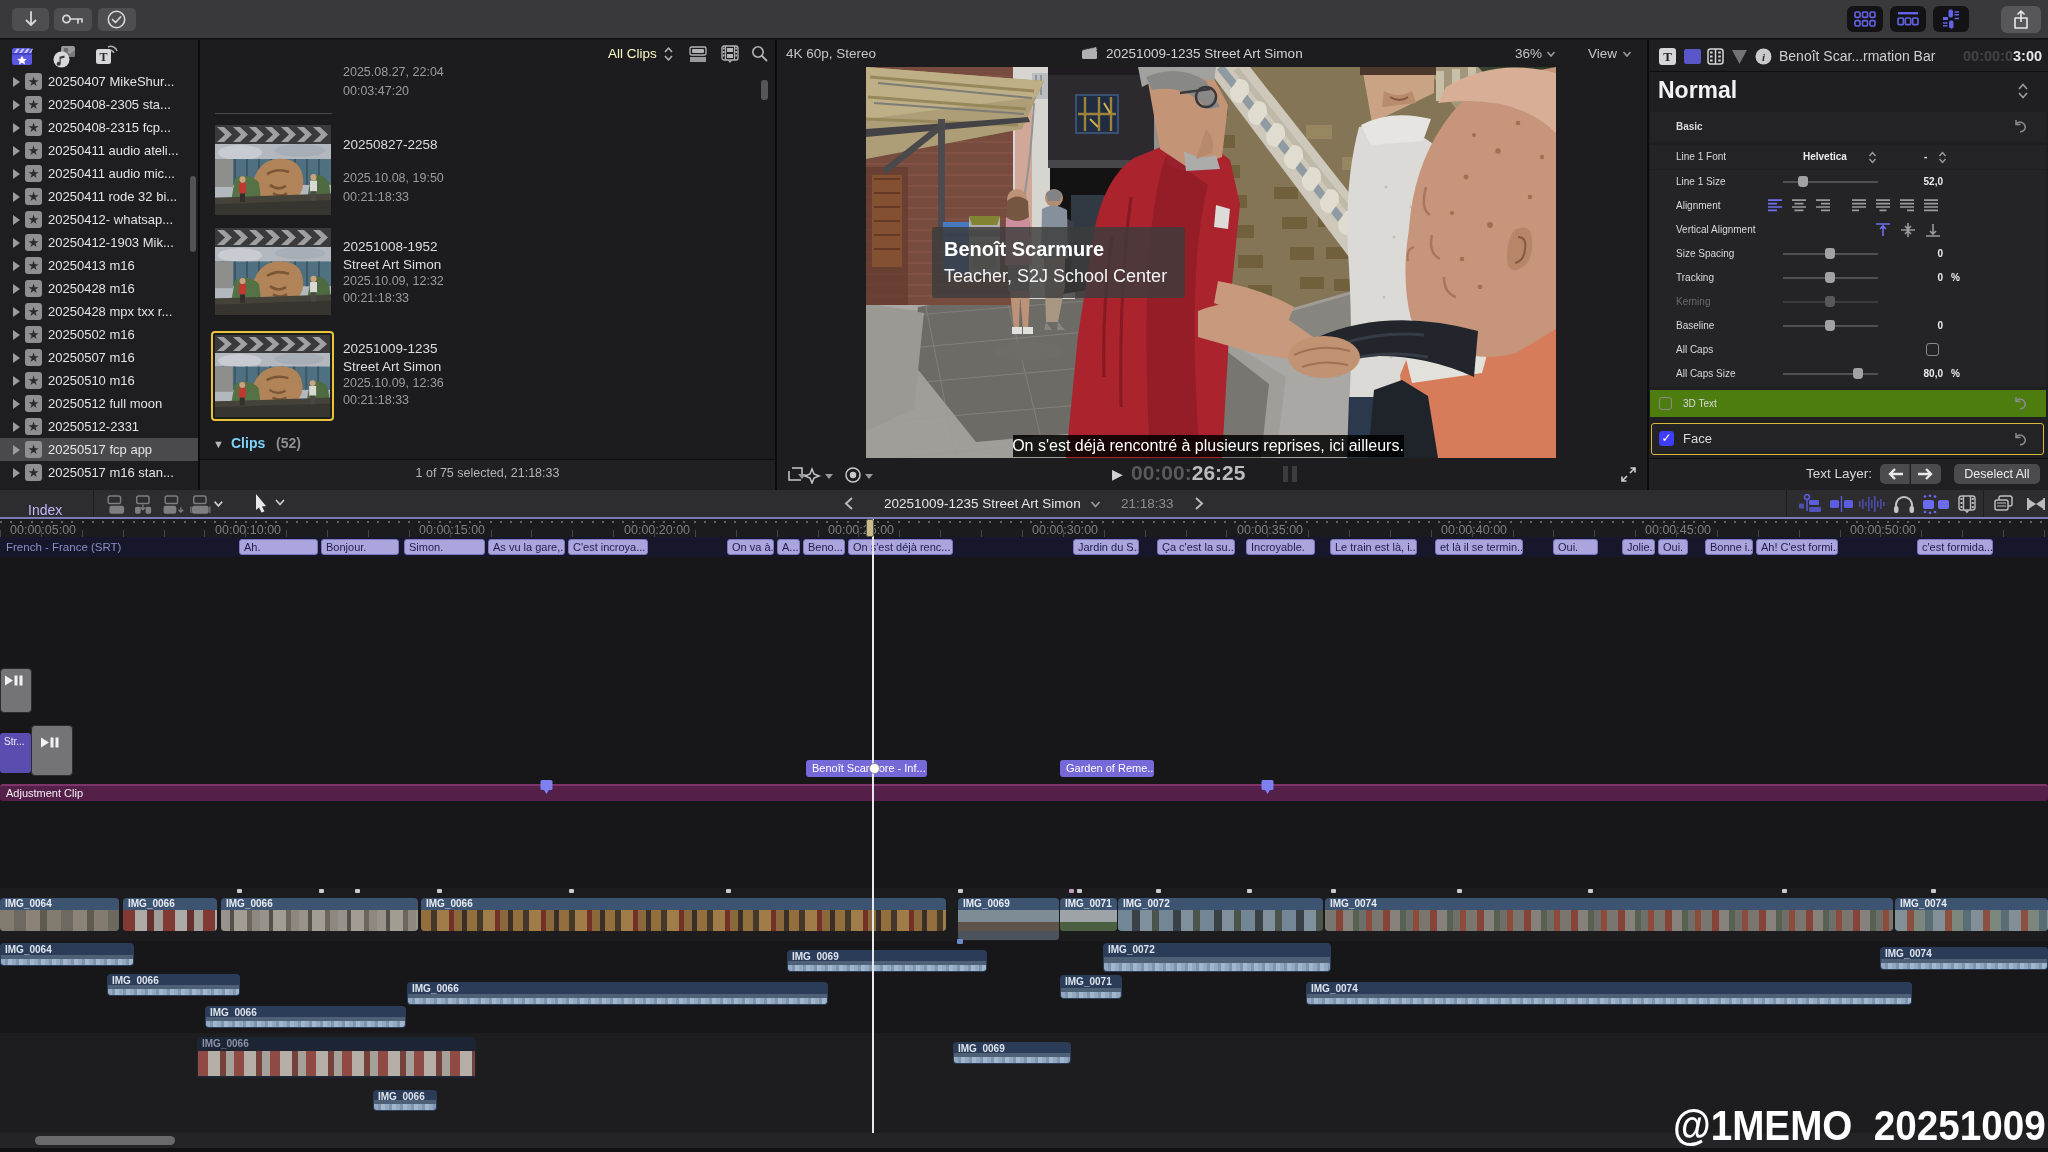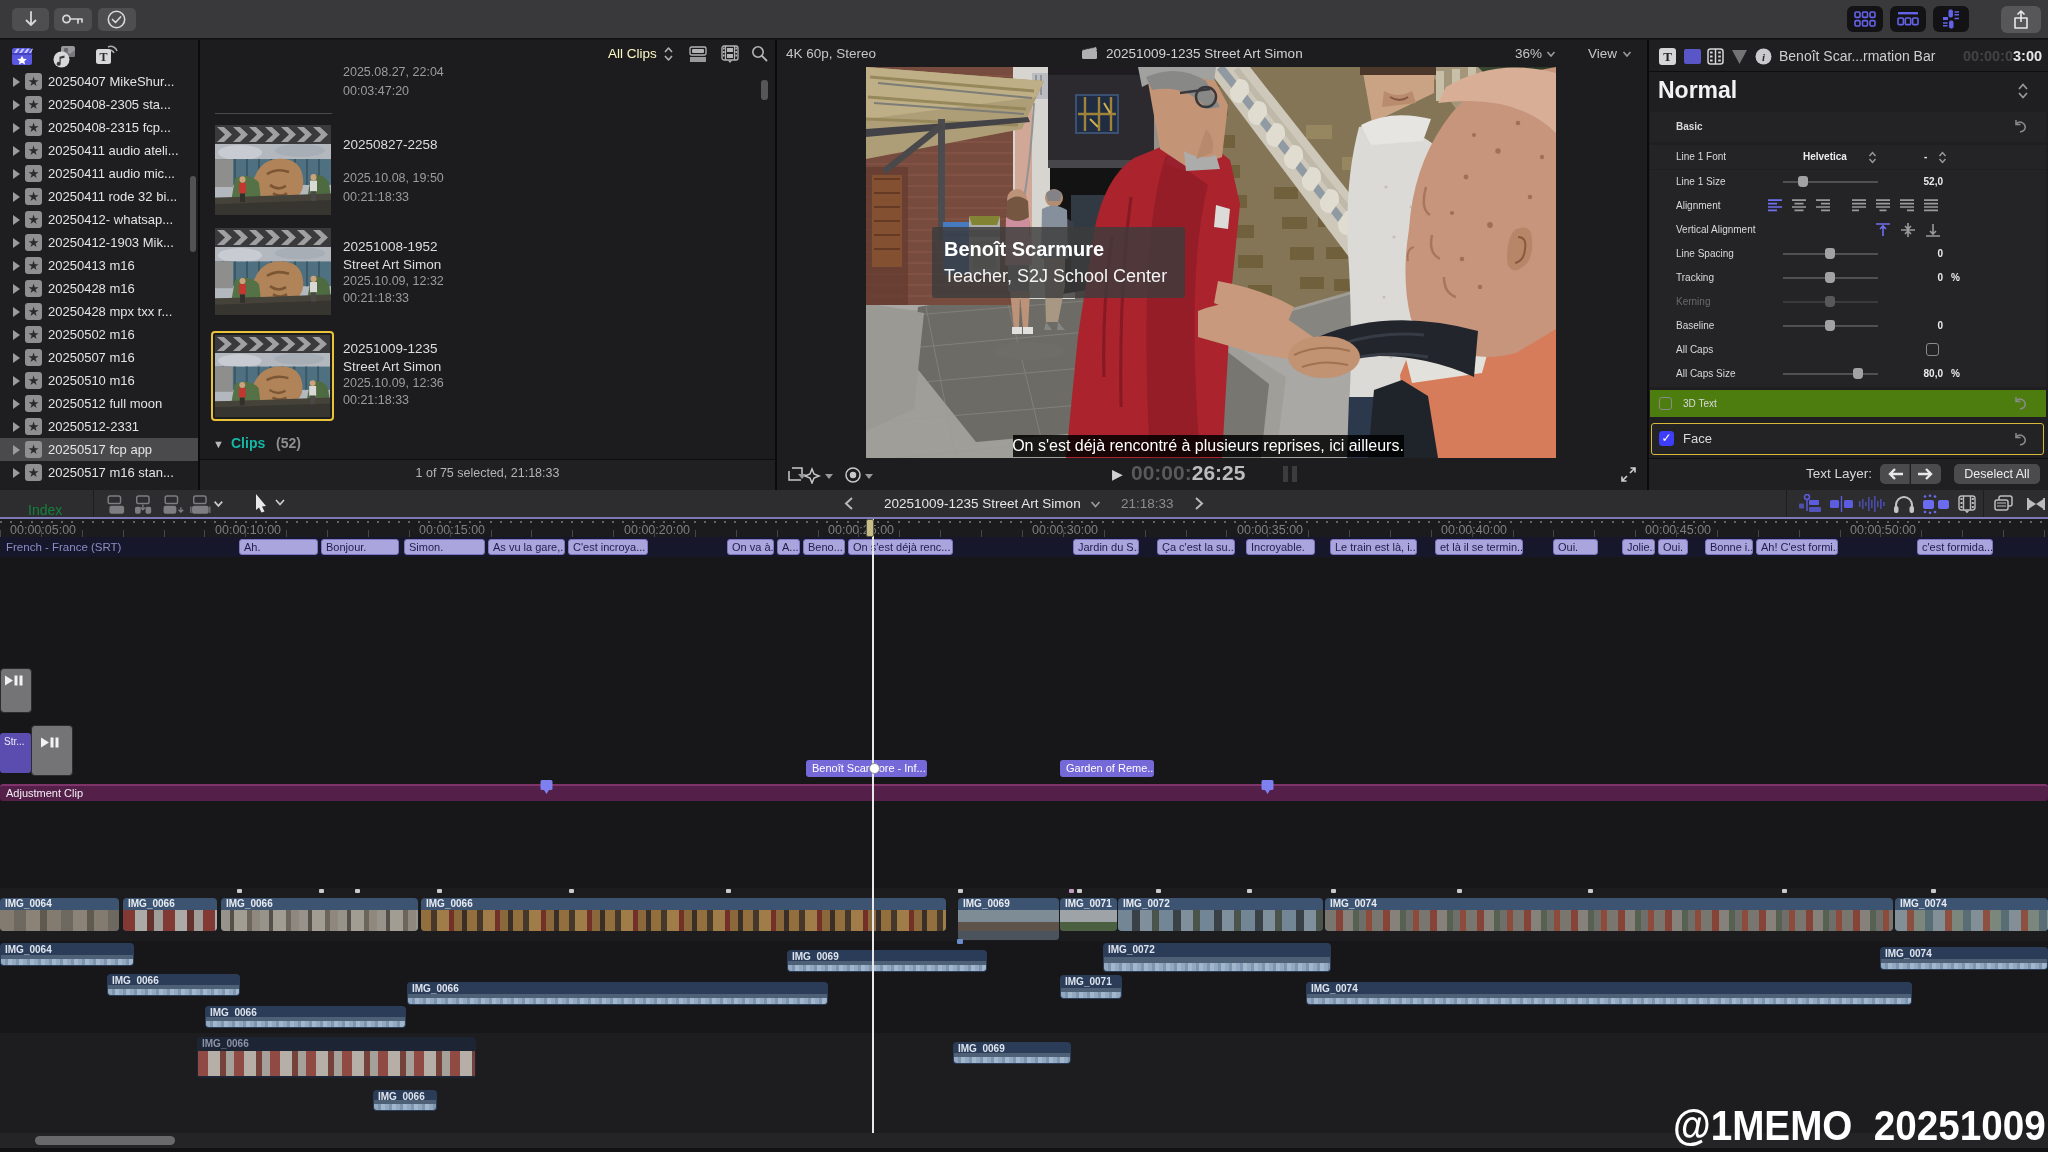--- a/index.html
+++ b/index.html
@@ -639,7 +639,7 @@
     </svg>
 </div>
 <div class="insrow" style="top:242px">
-    <span class="lbl">Line Spacing</span>
+    <span class="lbl">Size Spacing</span>
     <div class="slider" style="left:133px;width:95px">
       <div class="thumb" style="left:42px"></div>
     </div>

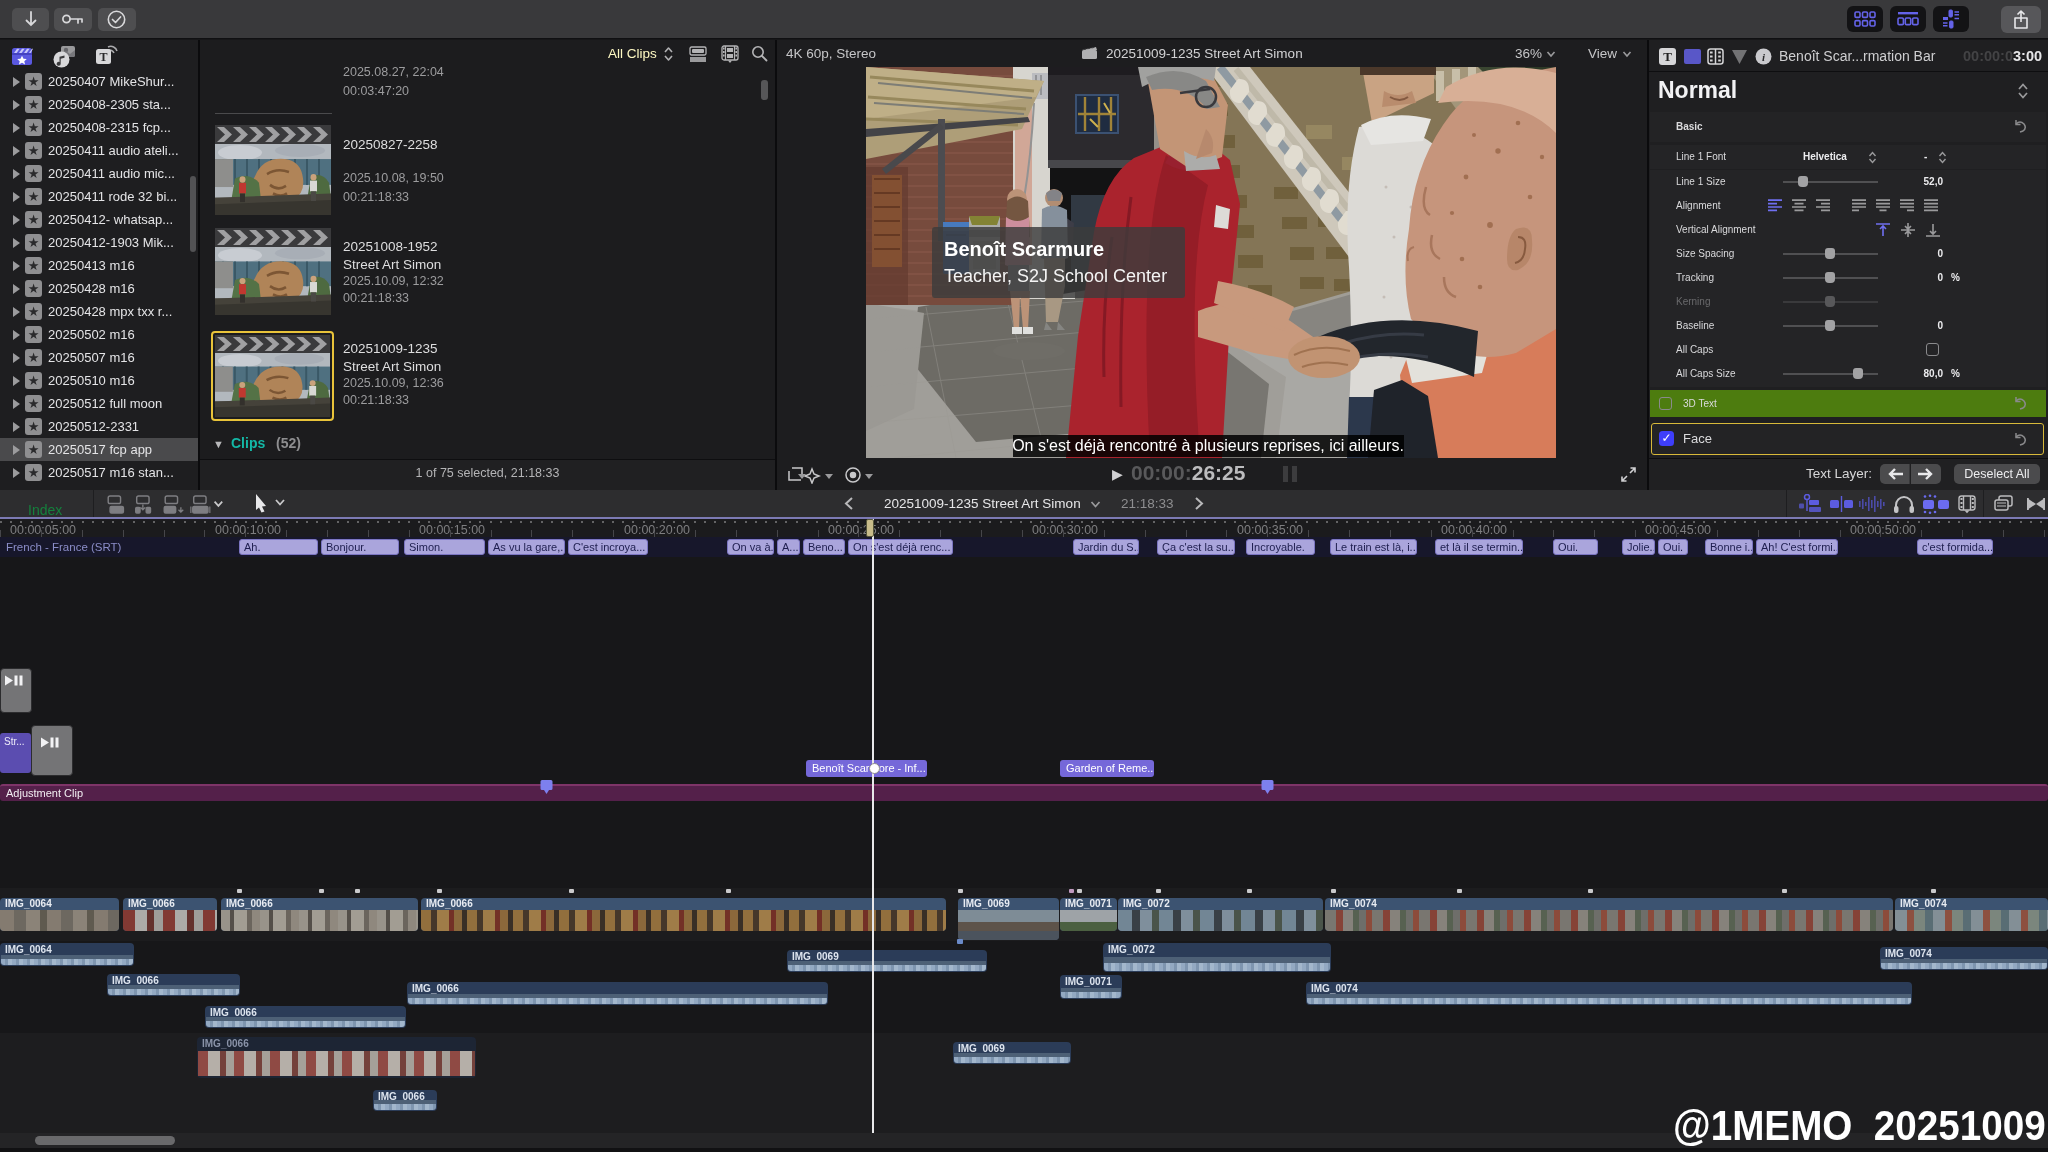--- a/index.html
+++ b/index.html
@@ -297,7 +297,7 @@
 <div class="a" style="left:343px;top:376px;color:#9c9c9e;font-size:12.5px">2025.10.09, 12:36</div>
 <div class="a" style="left:343px;top:393px;color:#9c9c9e;font-size:12.5px">00:21:18:33</div>
 <div class="a" style="left:213px;top:438px;color:#b8b8ba;font-size:11px">▼</div>
-<div class="a" style="left:231px;top:435px;color:#14b8a6;font-size:14px;font-weight:bold">Clips</div>
+<div class="a" style="left:231px;top:435px;color:#7dd3fc;font-size:14px;font-weight:bold">Clips</div>
 <div class="a" style="left:276px;top:435px;color:#8e8e90;font-size:14px;font-weight:bold">(52)</div>
 <div class="a" style="left:200px;top:459px;width:575px;height:31px;background:#202022;border-top:1px solid #0e0e10"></div>
 <div class="a" style="left:200px;top:466px;width:575px;text-align:center;color:#b4b4b6;font-size:12.5px">1 of 75 selected, 21:18:33</div>

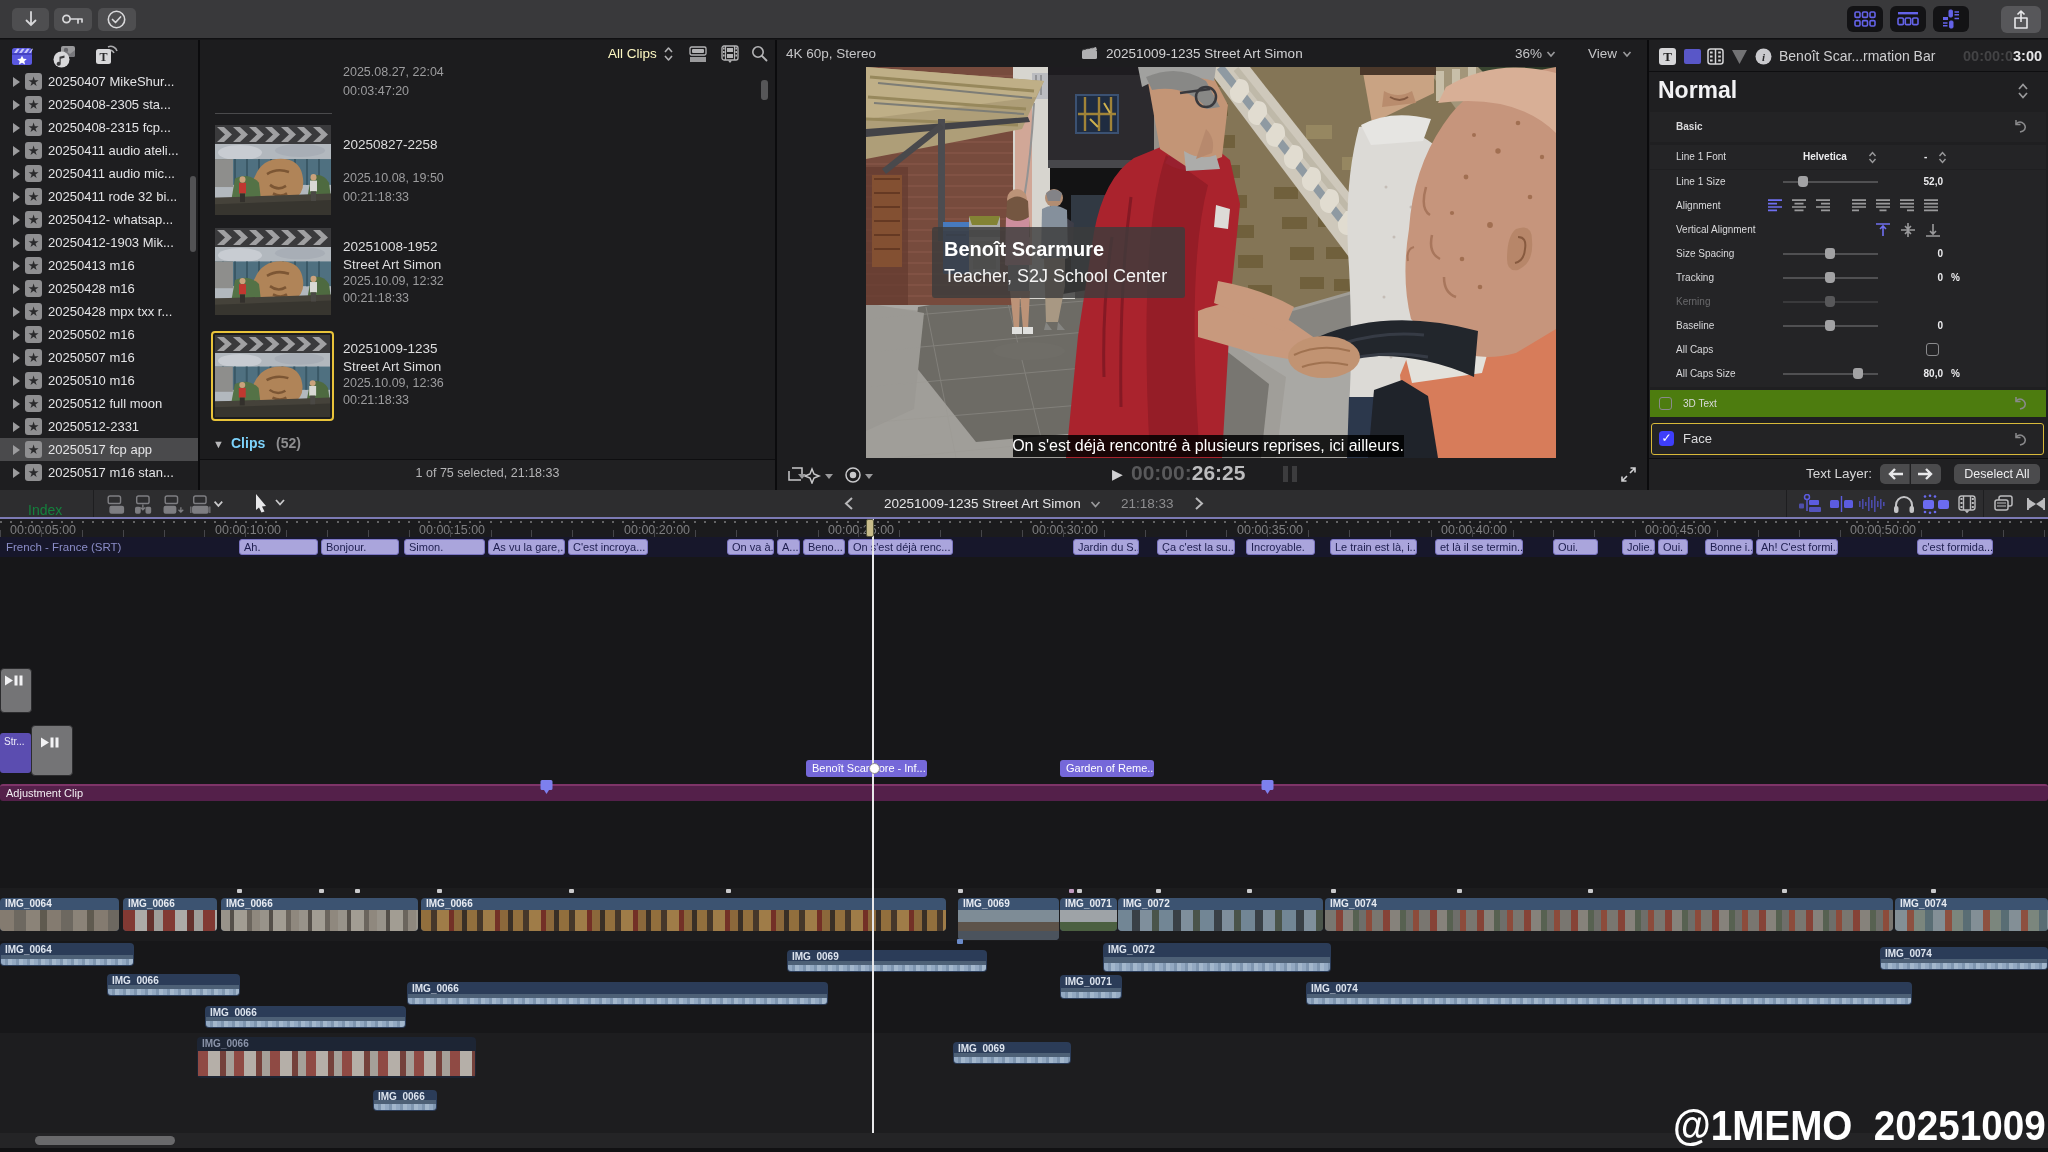--- a/index.html
+++ b/index.html
@@ -707,7 +707,7 @@
 
 <div class="a" style="left:0;top:490px;width:2048px;height:27px;background:#2d2d2f"></div>
 <div class="a" style="left:93px;top:490px;width:1px;height:27px;background:#1e1e20"></div>
-<div class="a" style="left:28px;top:502px;color:#15803d;font-size:14px">Index</div>
+<div class="a" style="left:28px;top:502px;color:#c4b5fd;font-size:14px">Index</div>
 <svg class="a" style="left:107px;top:495px" width="124" height="19" viewBox="0 0 130 20">
     <g stroke="#7e7e82" stroke-width="1.5" fill="none">
       <rect x="1" y="1" width="13" height="8" rx="2"></rect>

